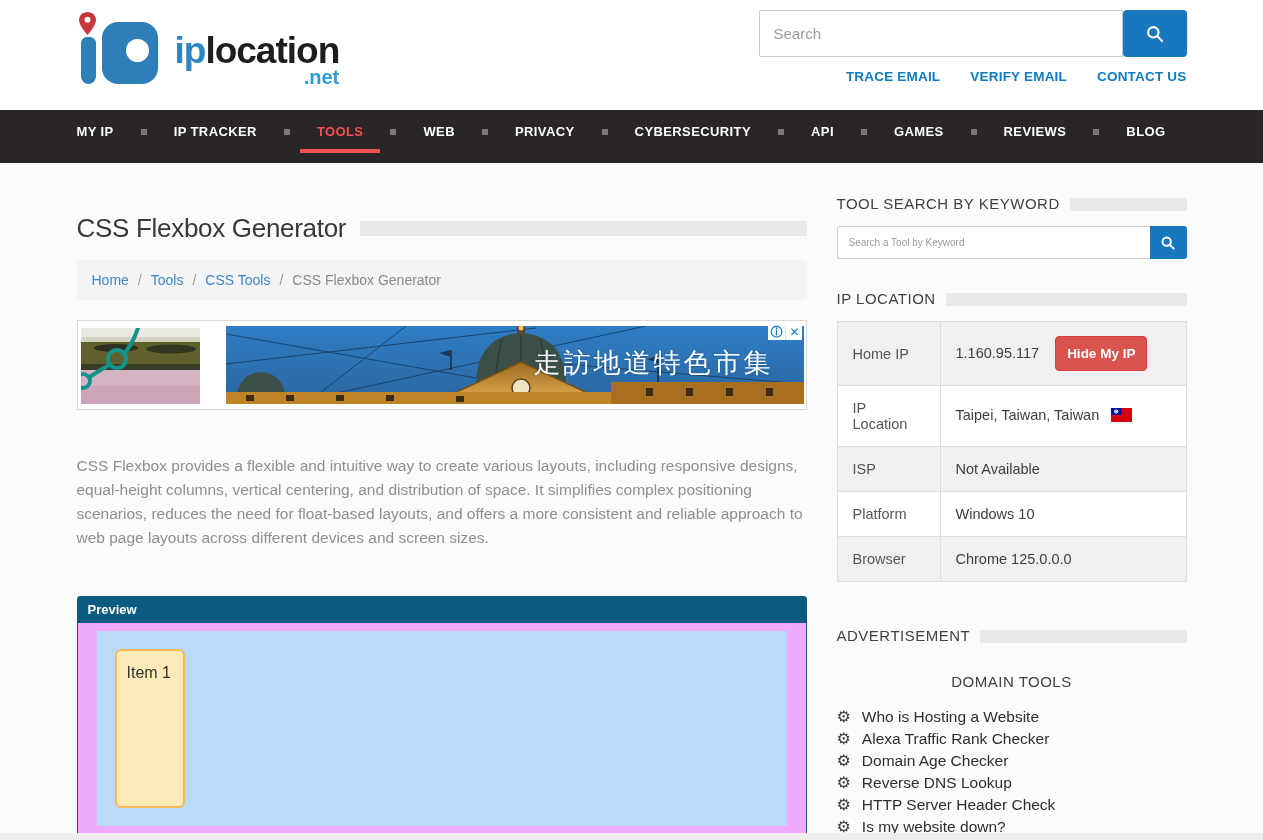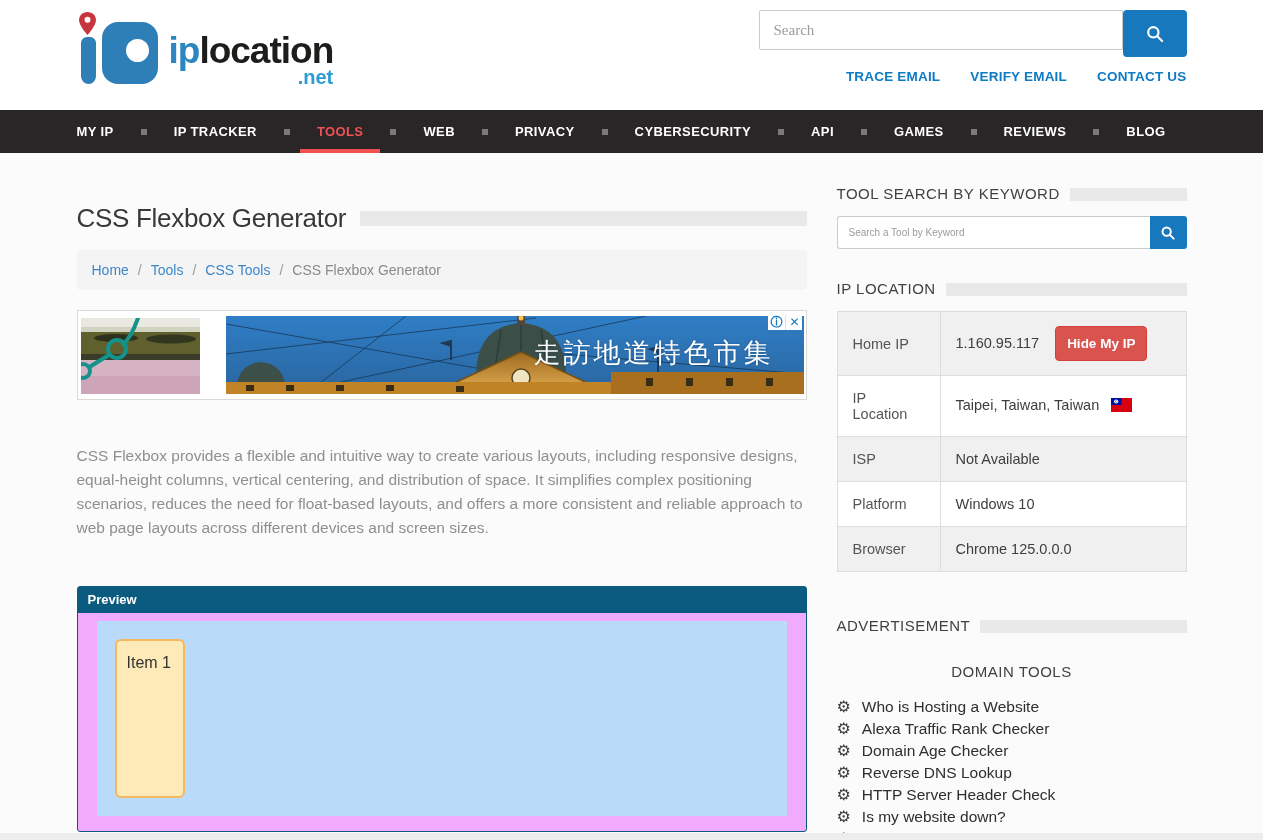--- a/index.html
+++ b/index.html
@@ -14,7 +14,7 @@
   .site-header { background:#fff; height:110px; }
   .site-header .wrap { display:flex; justify-content:space-between; }
 
-  .logo { display:flex; align-items:flex-start; padding-top:12px; cursor:pointer; }
+  .logo { display:flex; align-items:flex-start; padding-top:12px; cursor:pointer;gap:6px; }
   .monogram { position:relative; width:92px; height:72px; }
   .pin { position:absolute; left:2px; top:0; }
   .i-stem { position:absolute; left:4px; top:25px; width:15px; height:47px; background:#2e7eb7; border-radius:8px 8px 10px 10px; }

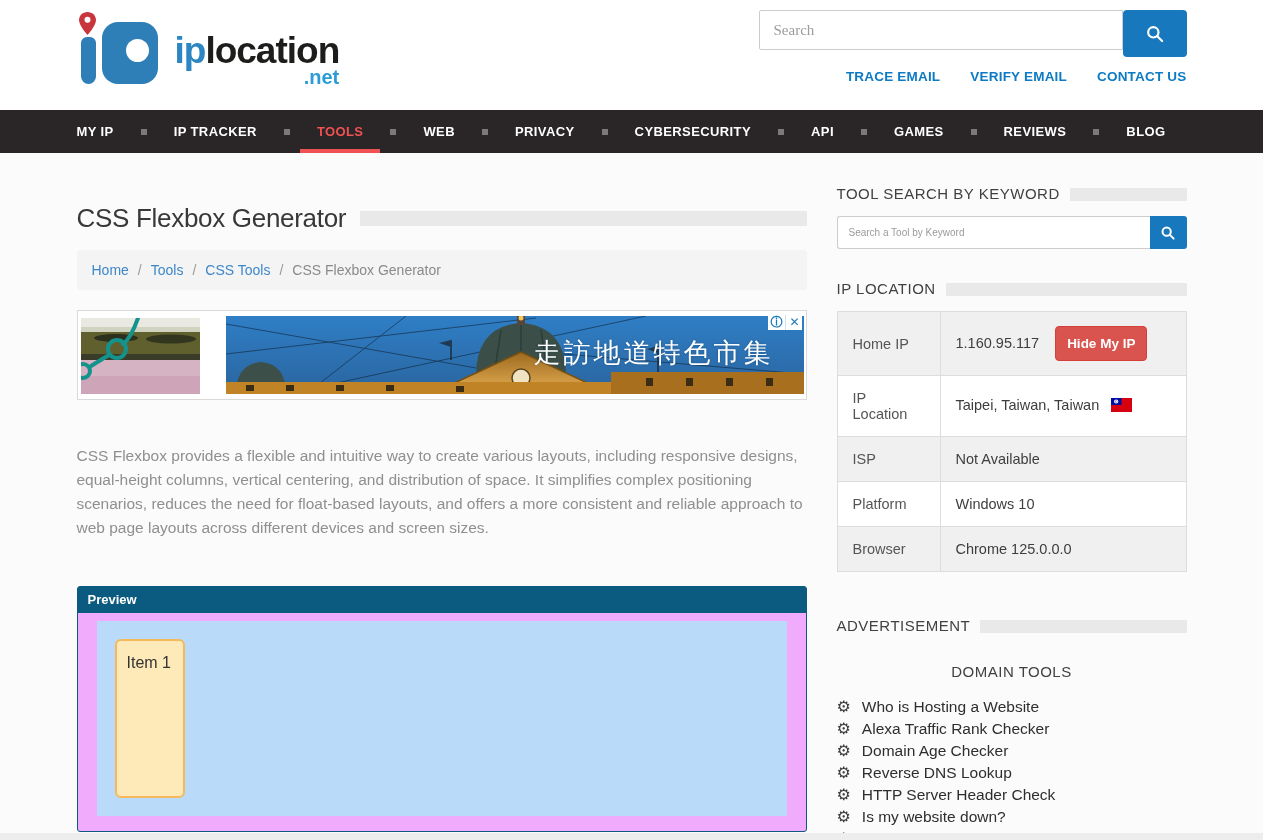--- a/index.html
+++ b/index.html
@@ -28,7 +28,7 @@
 
   .header-right { padding-top:10px; width:428px; }
   .search-row { display:flex; }
-  .search-input { flex:1; height:40px; border:1px solid #ccc; border-radius:2px 0 0 2px; padding:0 14px; font-size:15px; color:#666; font-family:Liberation Serif, serif; outline:none; }
+  .search-input { flex:1; height:47px; border:1px solid #ccc; border-radius:2px 0 0 2px; padding:0 14px; font-size:15px; color:#666; font-family:Liberation Sans, sans-serif; outline:none; }
   .search-input::placeholder, .tool-search-input::placeholder { color:#9b9b9b; }
   .search-btn { width:64px; height:47px; background:#1878bd; border:none; border-radius:4px; cursor:pointer; display:flex; align-items:center; justify-content:center; }
   .header-links { display:flex; justify-content:flex-end; gap:30px; margin-top:12px; }

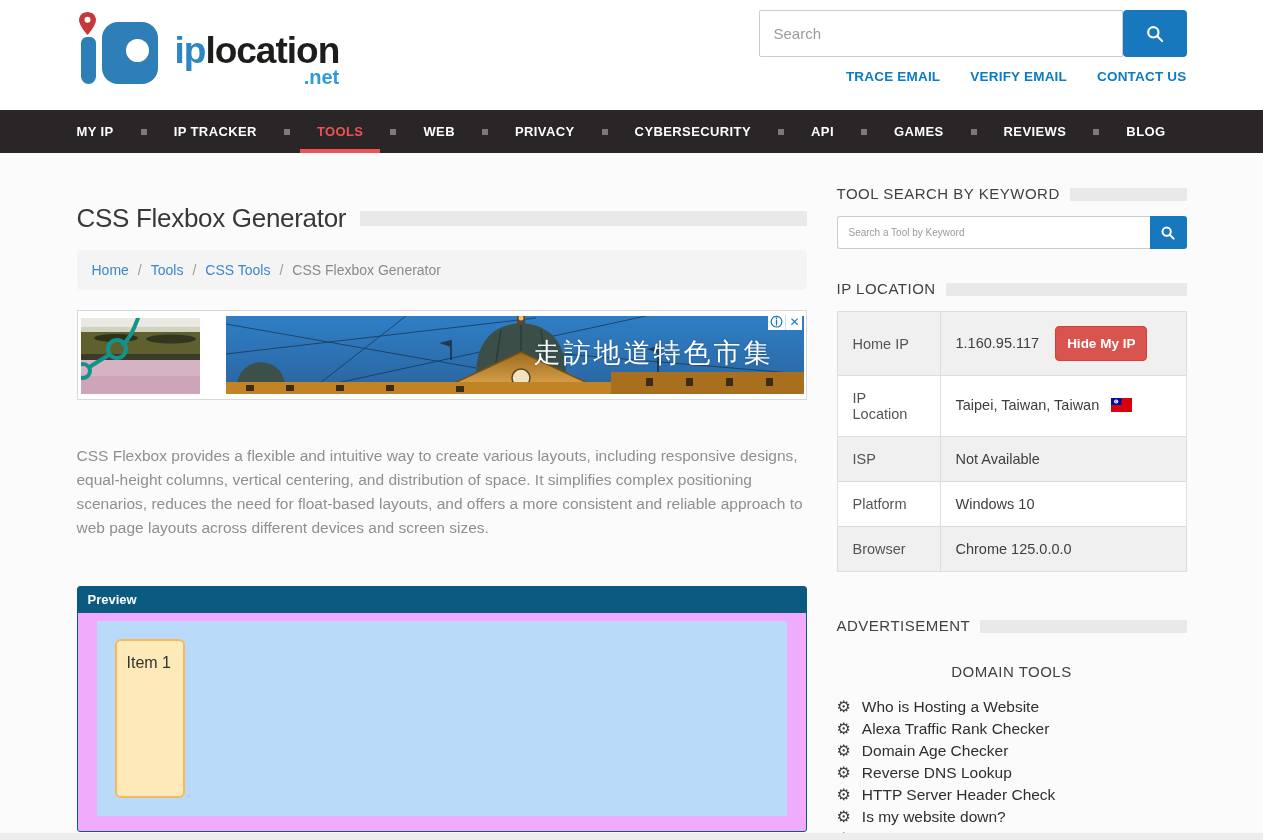--- a/index.html
+++ b/index.html
@@ -35,7 +35,7 @@
   .hlink { color:#0d7ac4; font-size:13.5px; font-weight:bold; text-decoration:none; cursor:pointer; letter-spacing:.2px; }
 
   
-  .main-nav { background:#2a2627; height:43px; }
+  .main-nav { background:#2a2627; height:53px; }
   .main-nav ul { list-style:none; display:flex; align-items:center; height:43px; }
   .nav-item { display:flex; align-items:center; height:43px; cursor:pointer; }
   .nav-item:not(:last-child)::after { content:''; width:6px; height:6px; background:#7d797a; margin:0 27px; }

